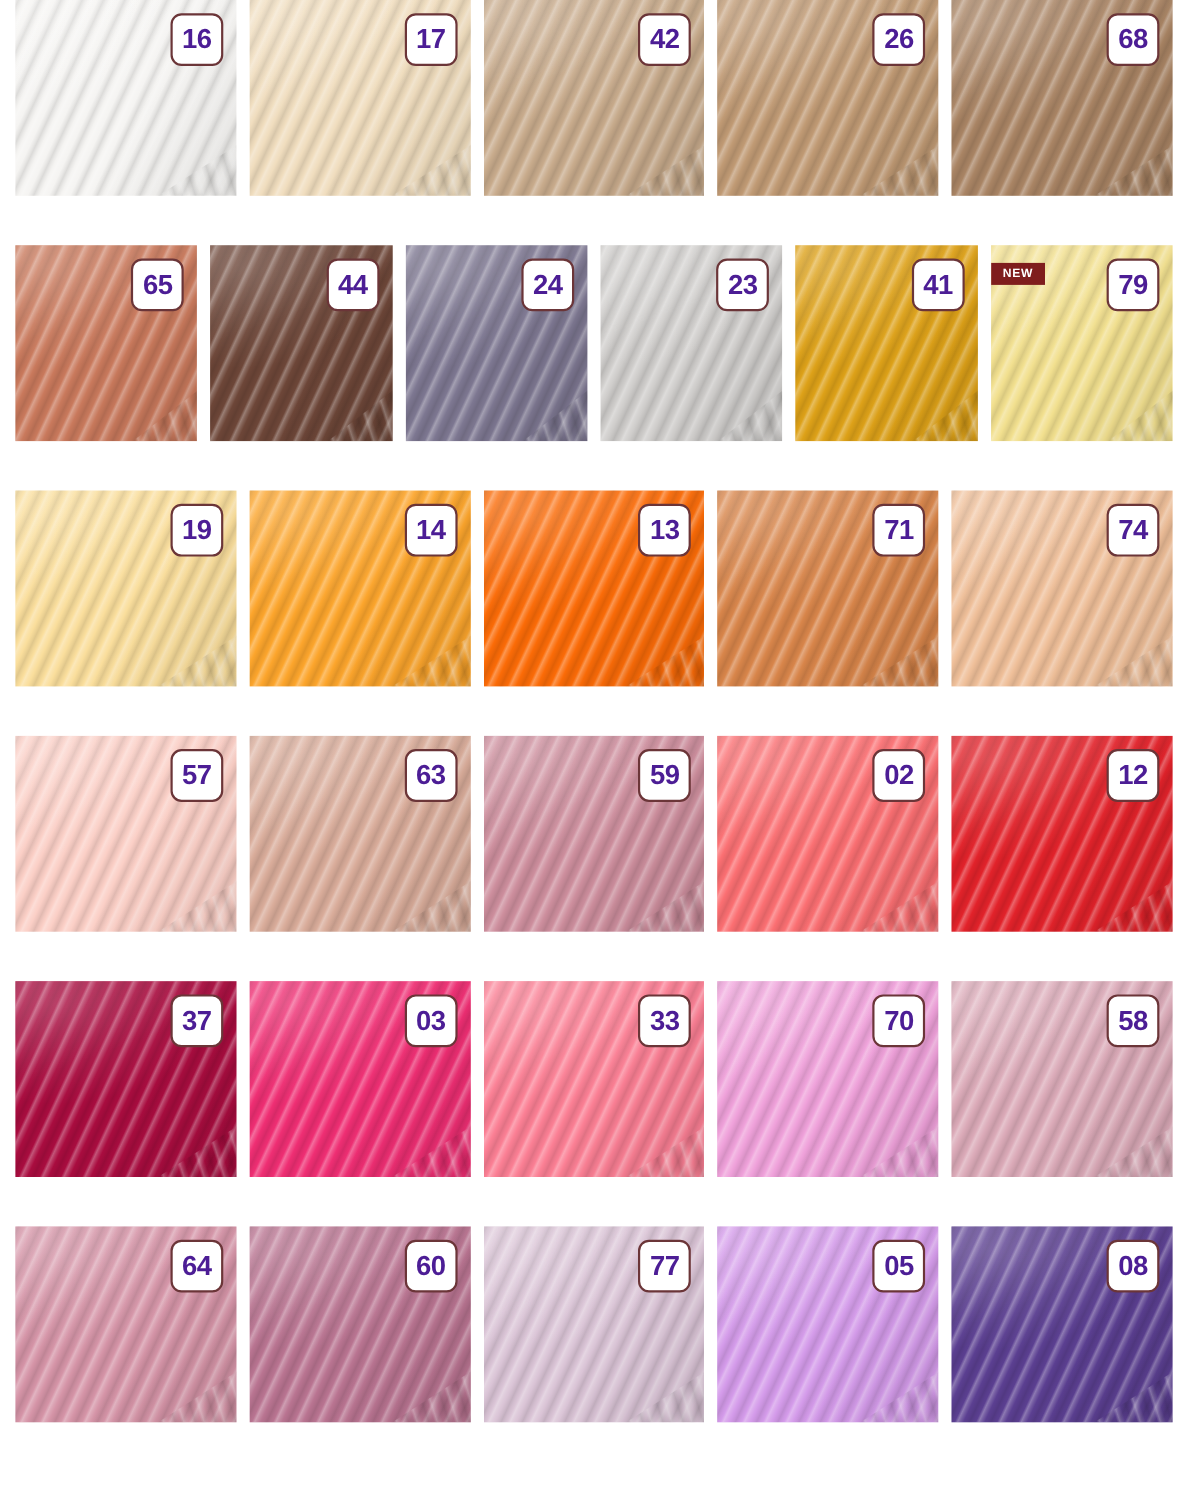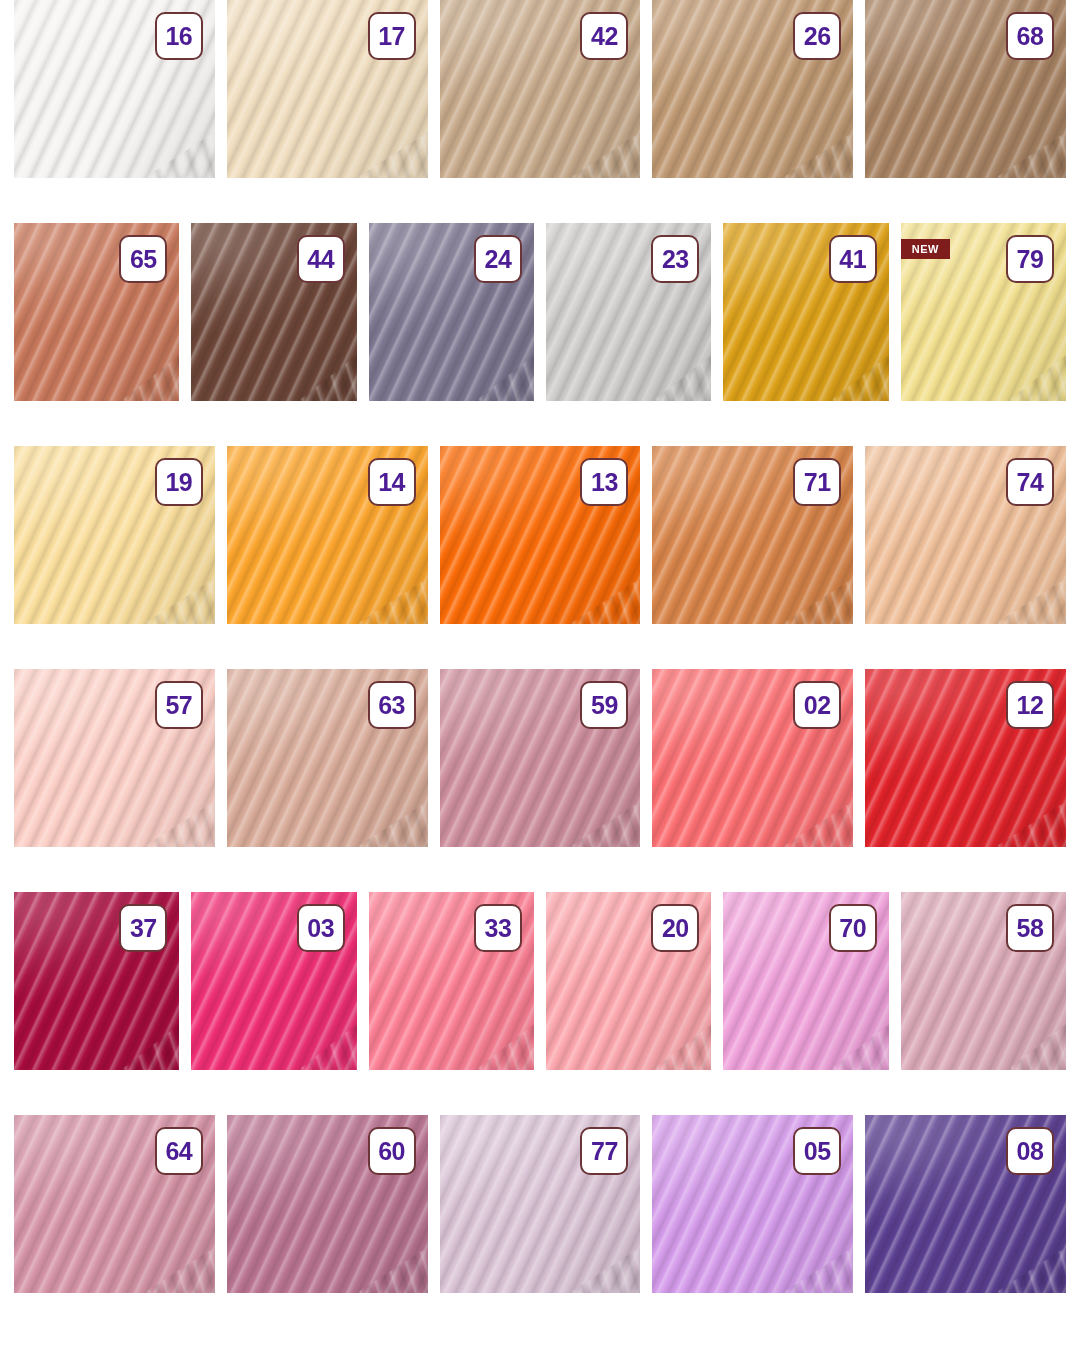--- a/index.html
+++ b/index.html
@@ -275,12 +275,6 @@
         <div class="yarn-shade"></div>
         <div class="badge">33</div>
       </div>
-      <div class="swatch" style="--c: #fba6ac;">
-        <div class="yarn-top"></div>
-        <div class="yarn-bot"></div>
-        <div class="yarn-shade"></div>
-        <div class="badge">20</div>
-      </div>
       <div class="swatch" style="--c: #efa1da;">
         <div class="yarn-top"></div>
         <div class="yarn-bot"></div>

